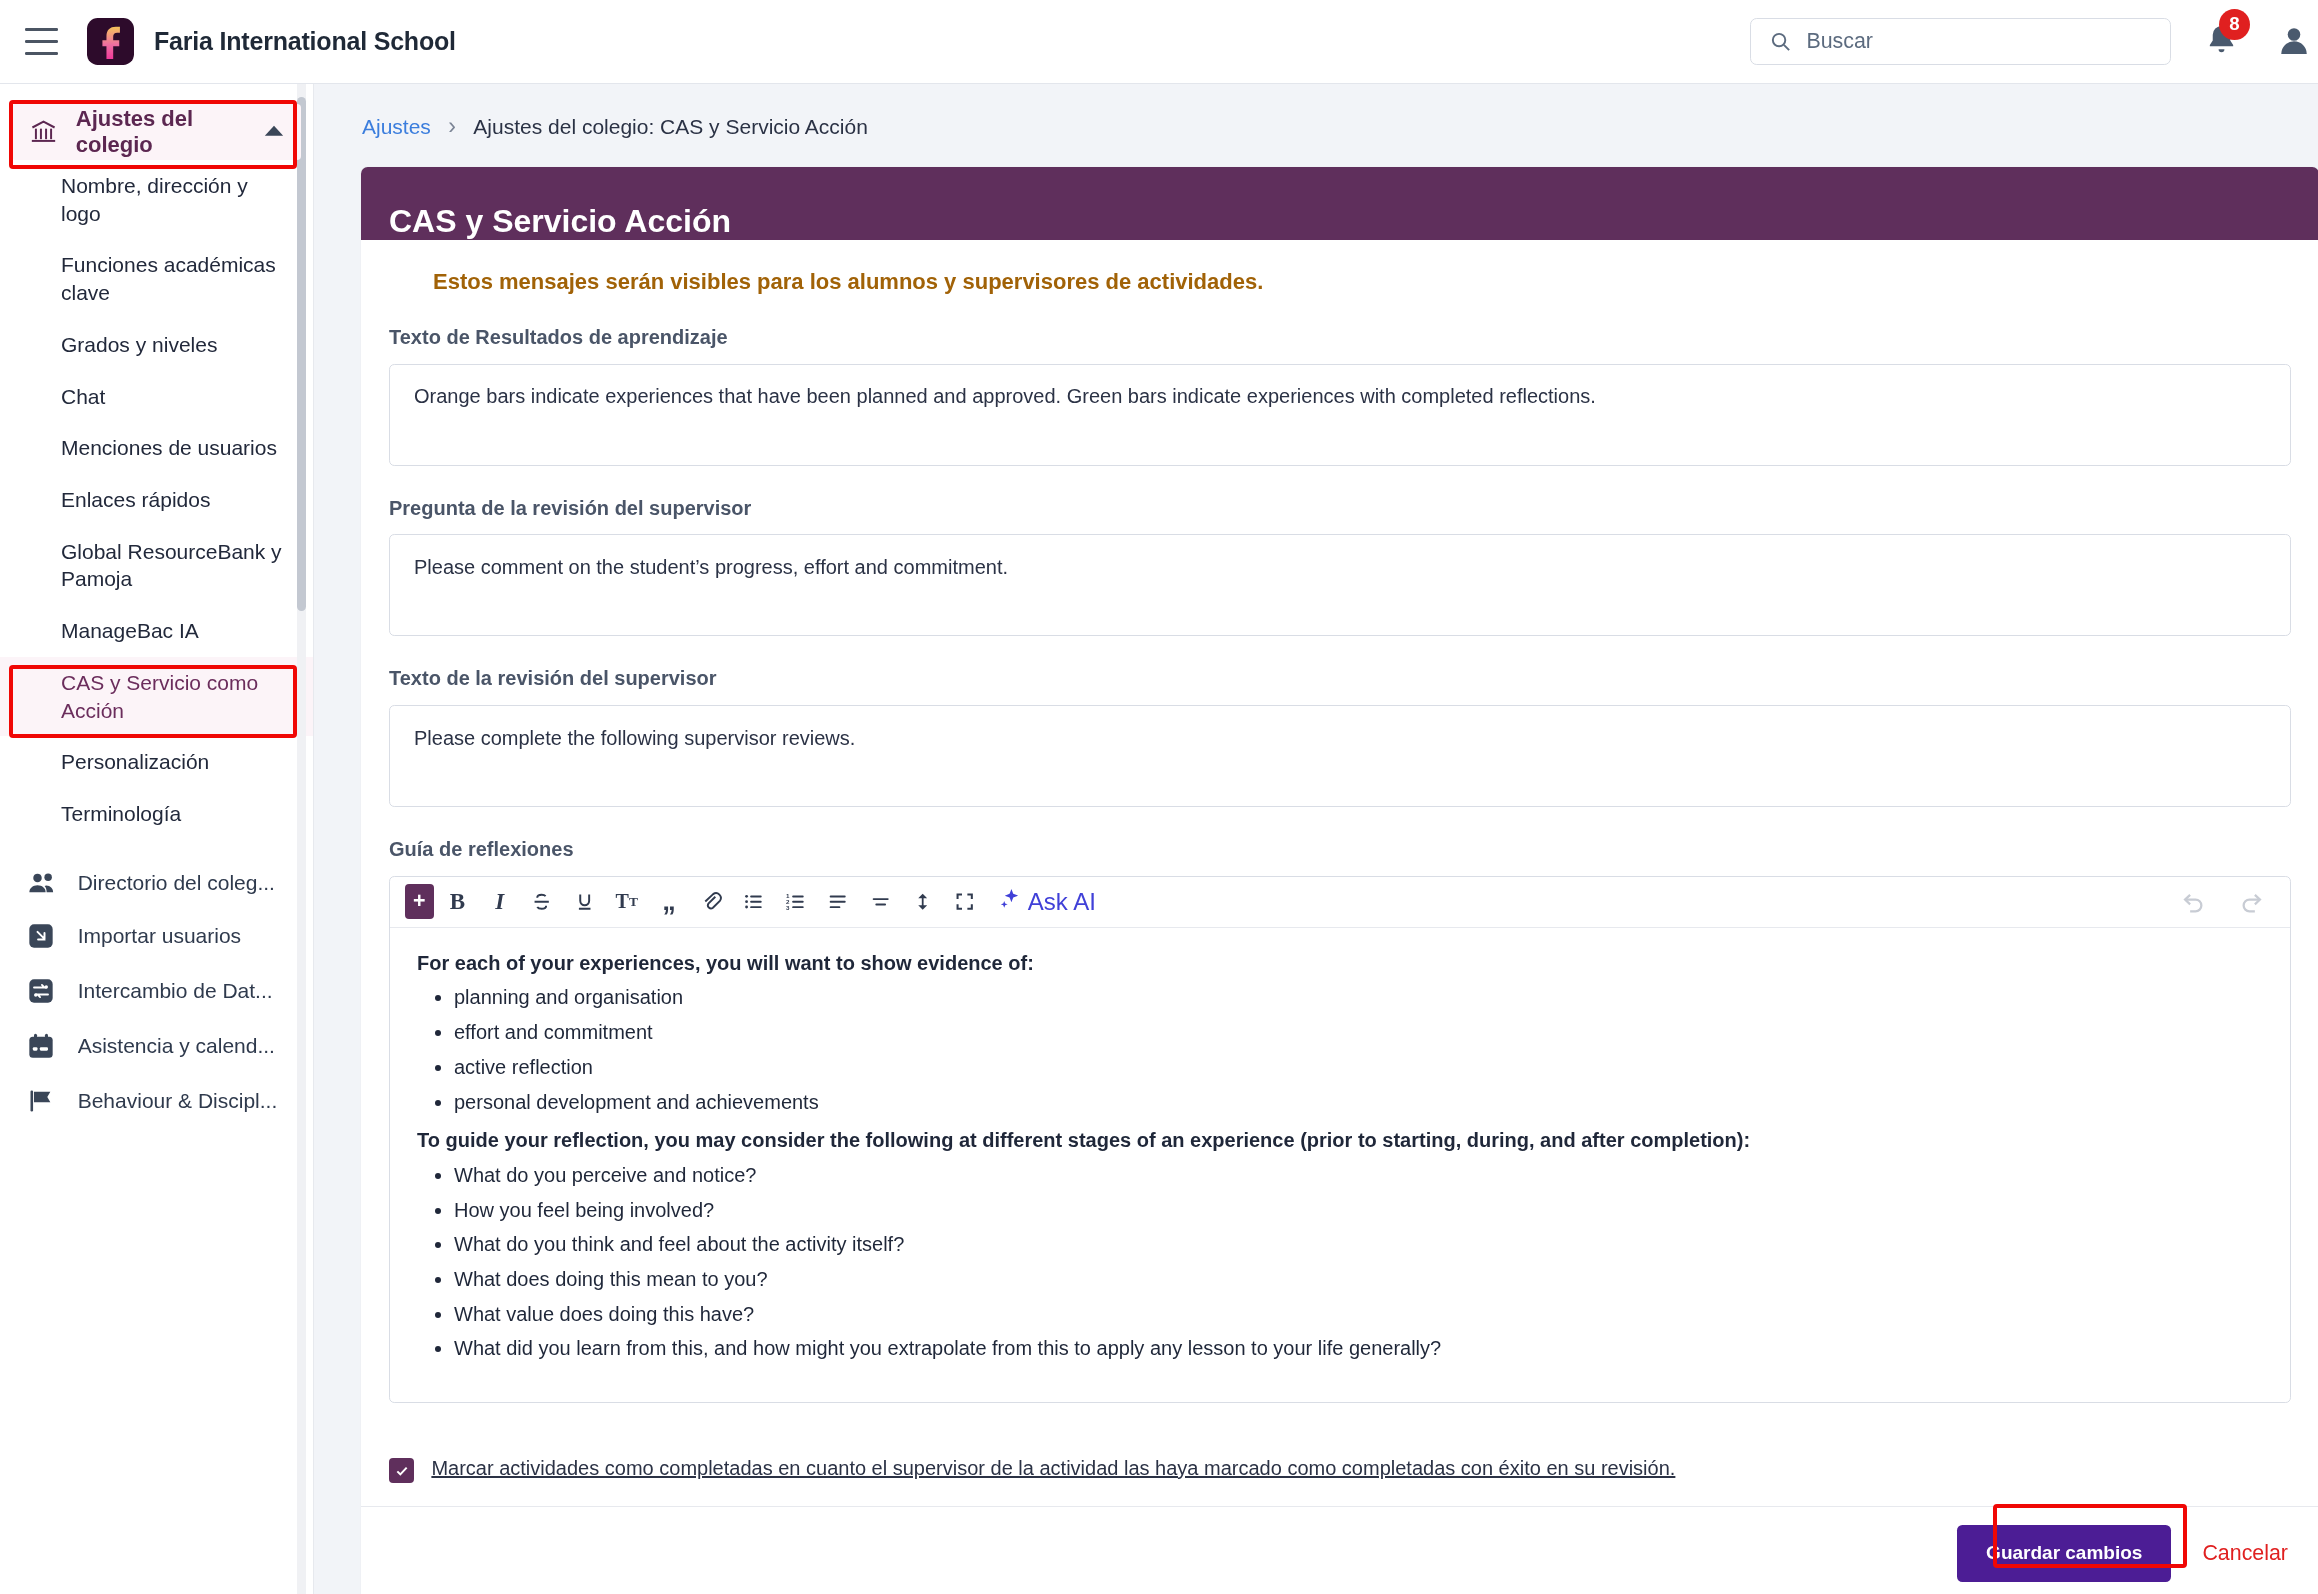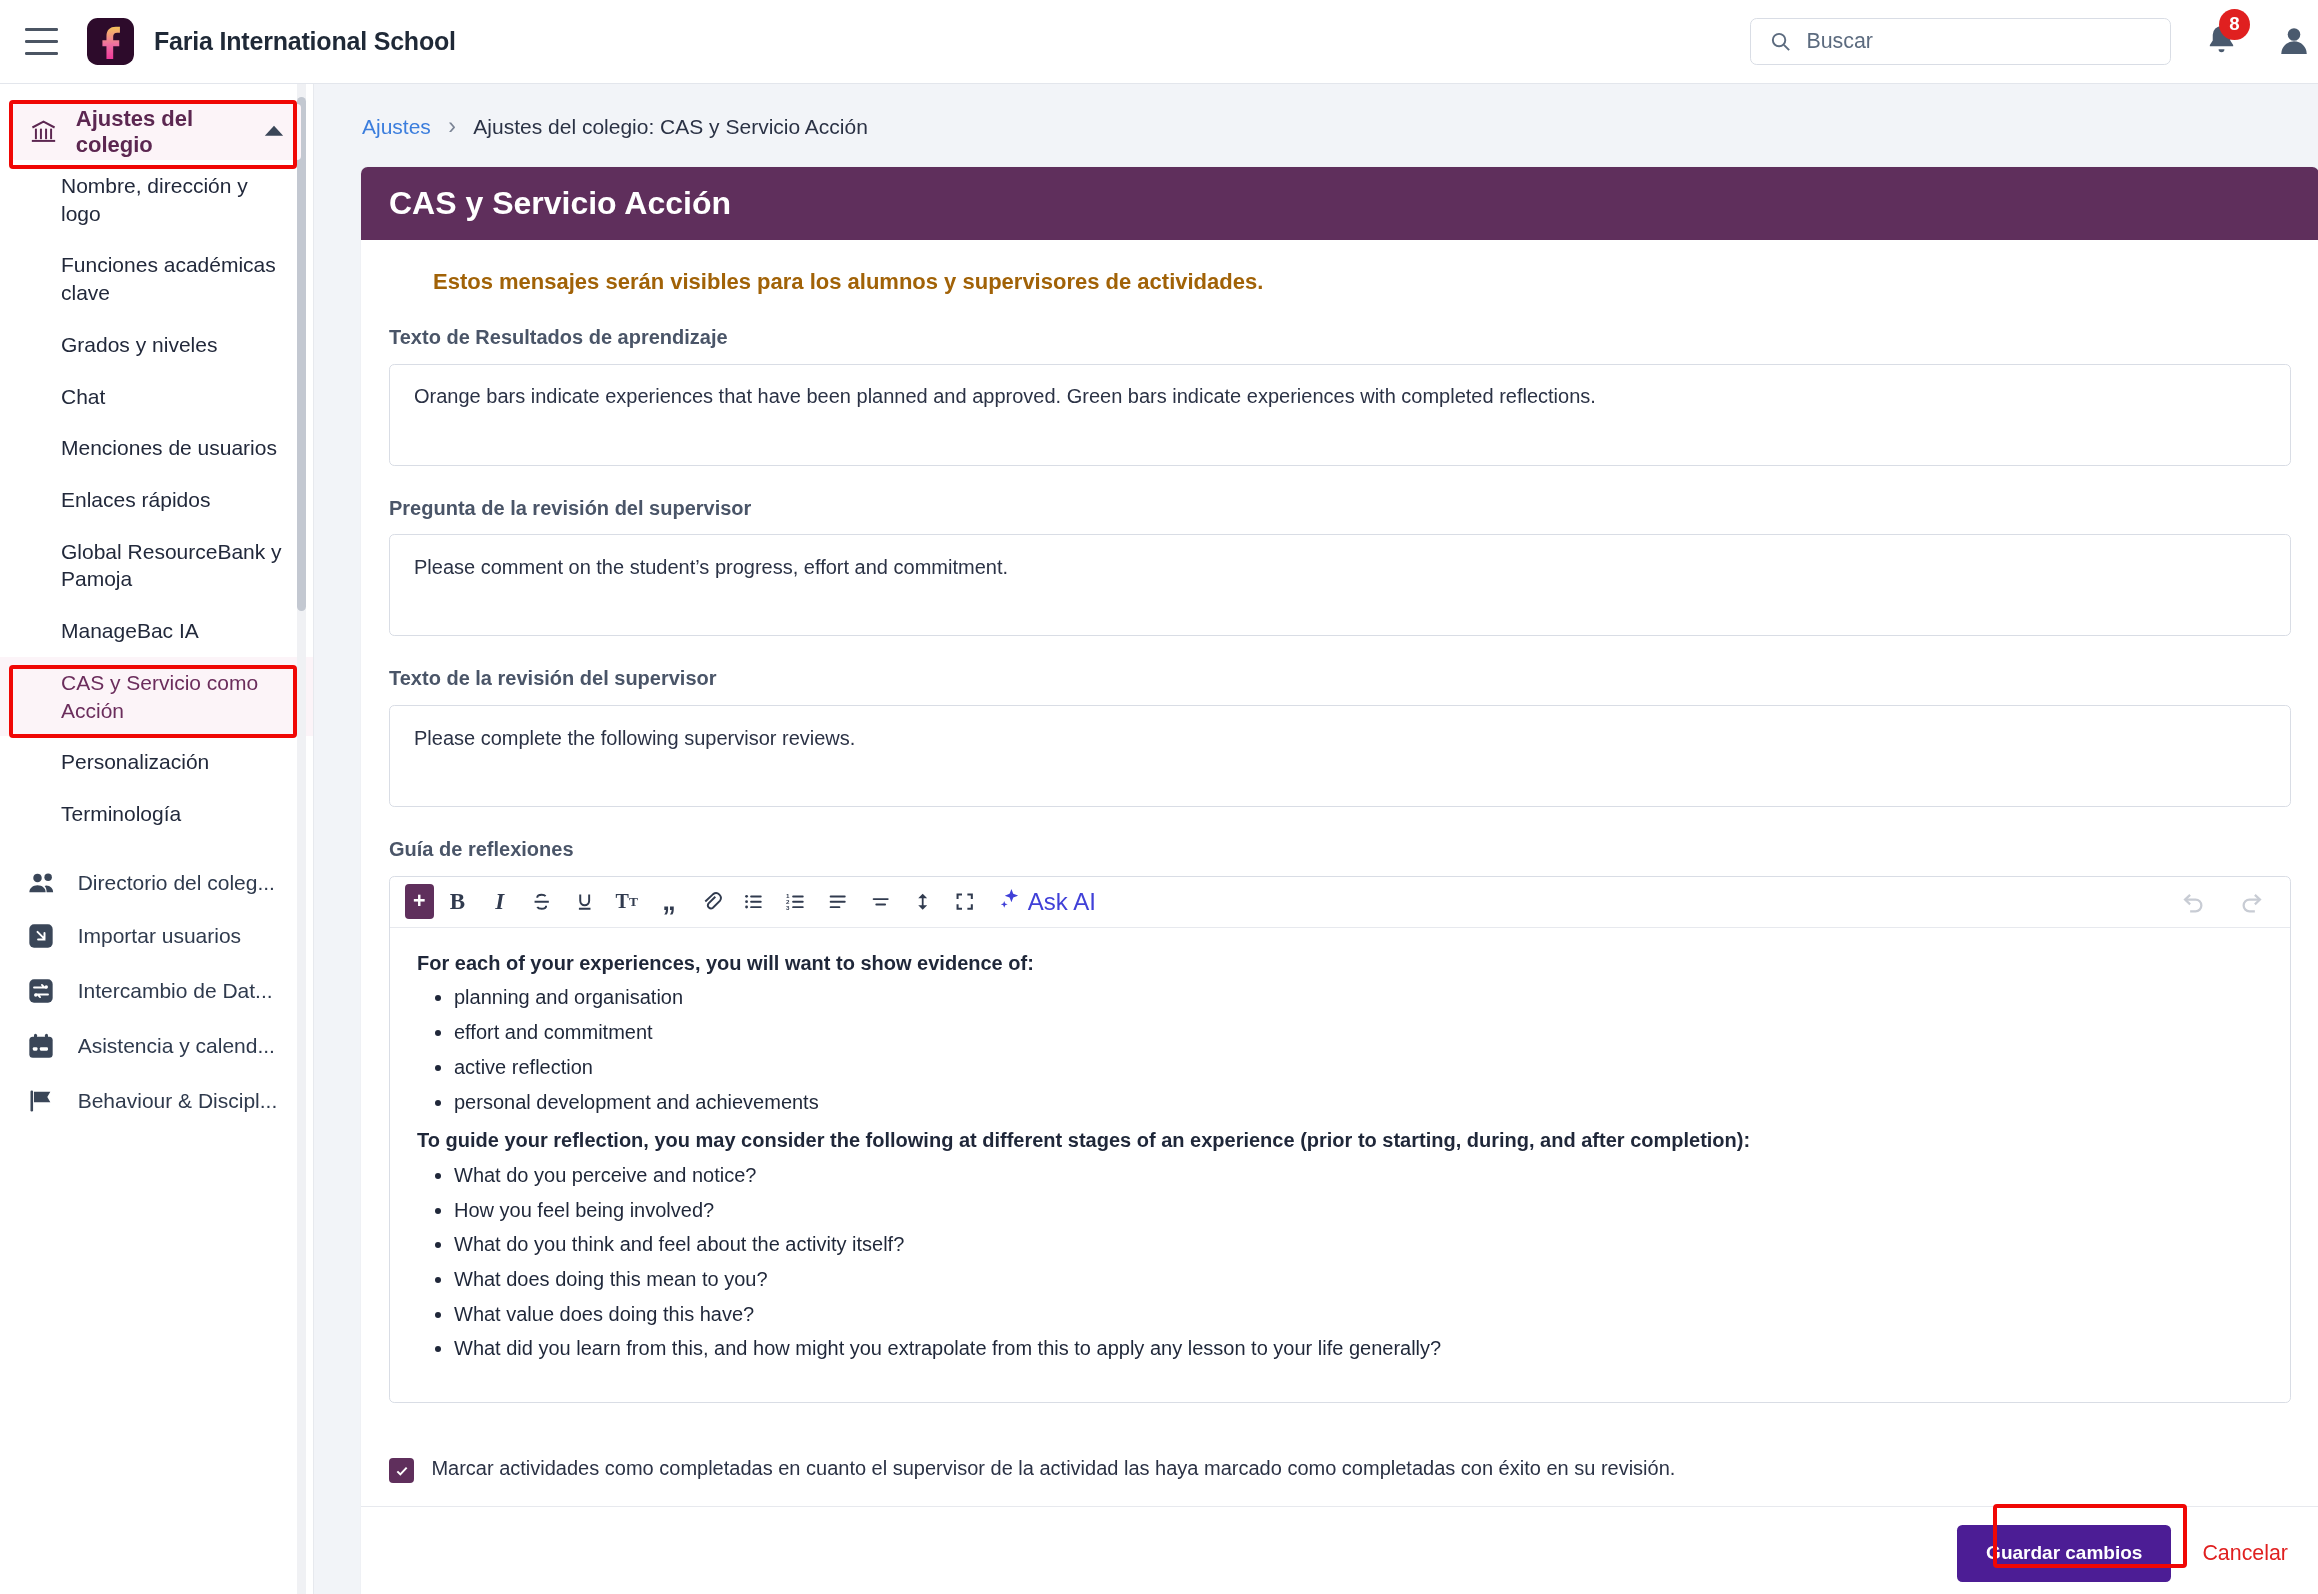--- a/index.html
+++ b/index.html
@@ -163,7 +163,7 @@
     background: #5f2f5c;
     border-radius: 6.7px 6.7px 0 0;
     height: 73px;
-    display: flex; align-items: center;
+    display: flex; align-items: flex-end;
     padding-left: 28px;
   }
   .card-title { color: #fff; font-size: 32px; font-weight: 700; }

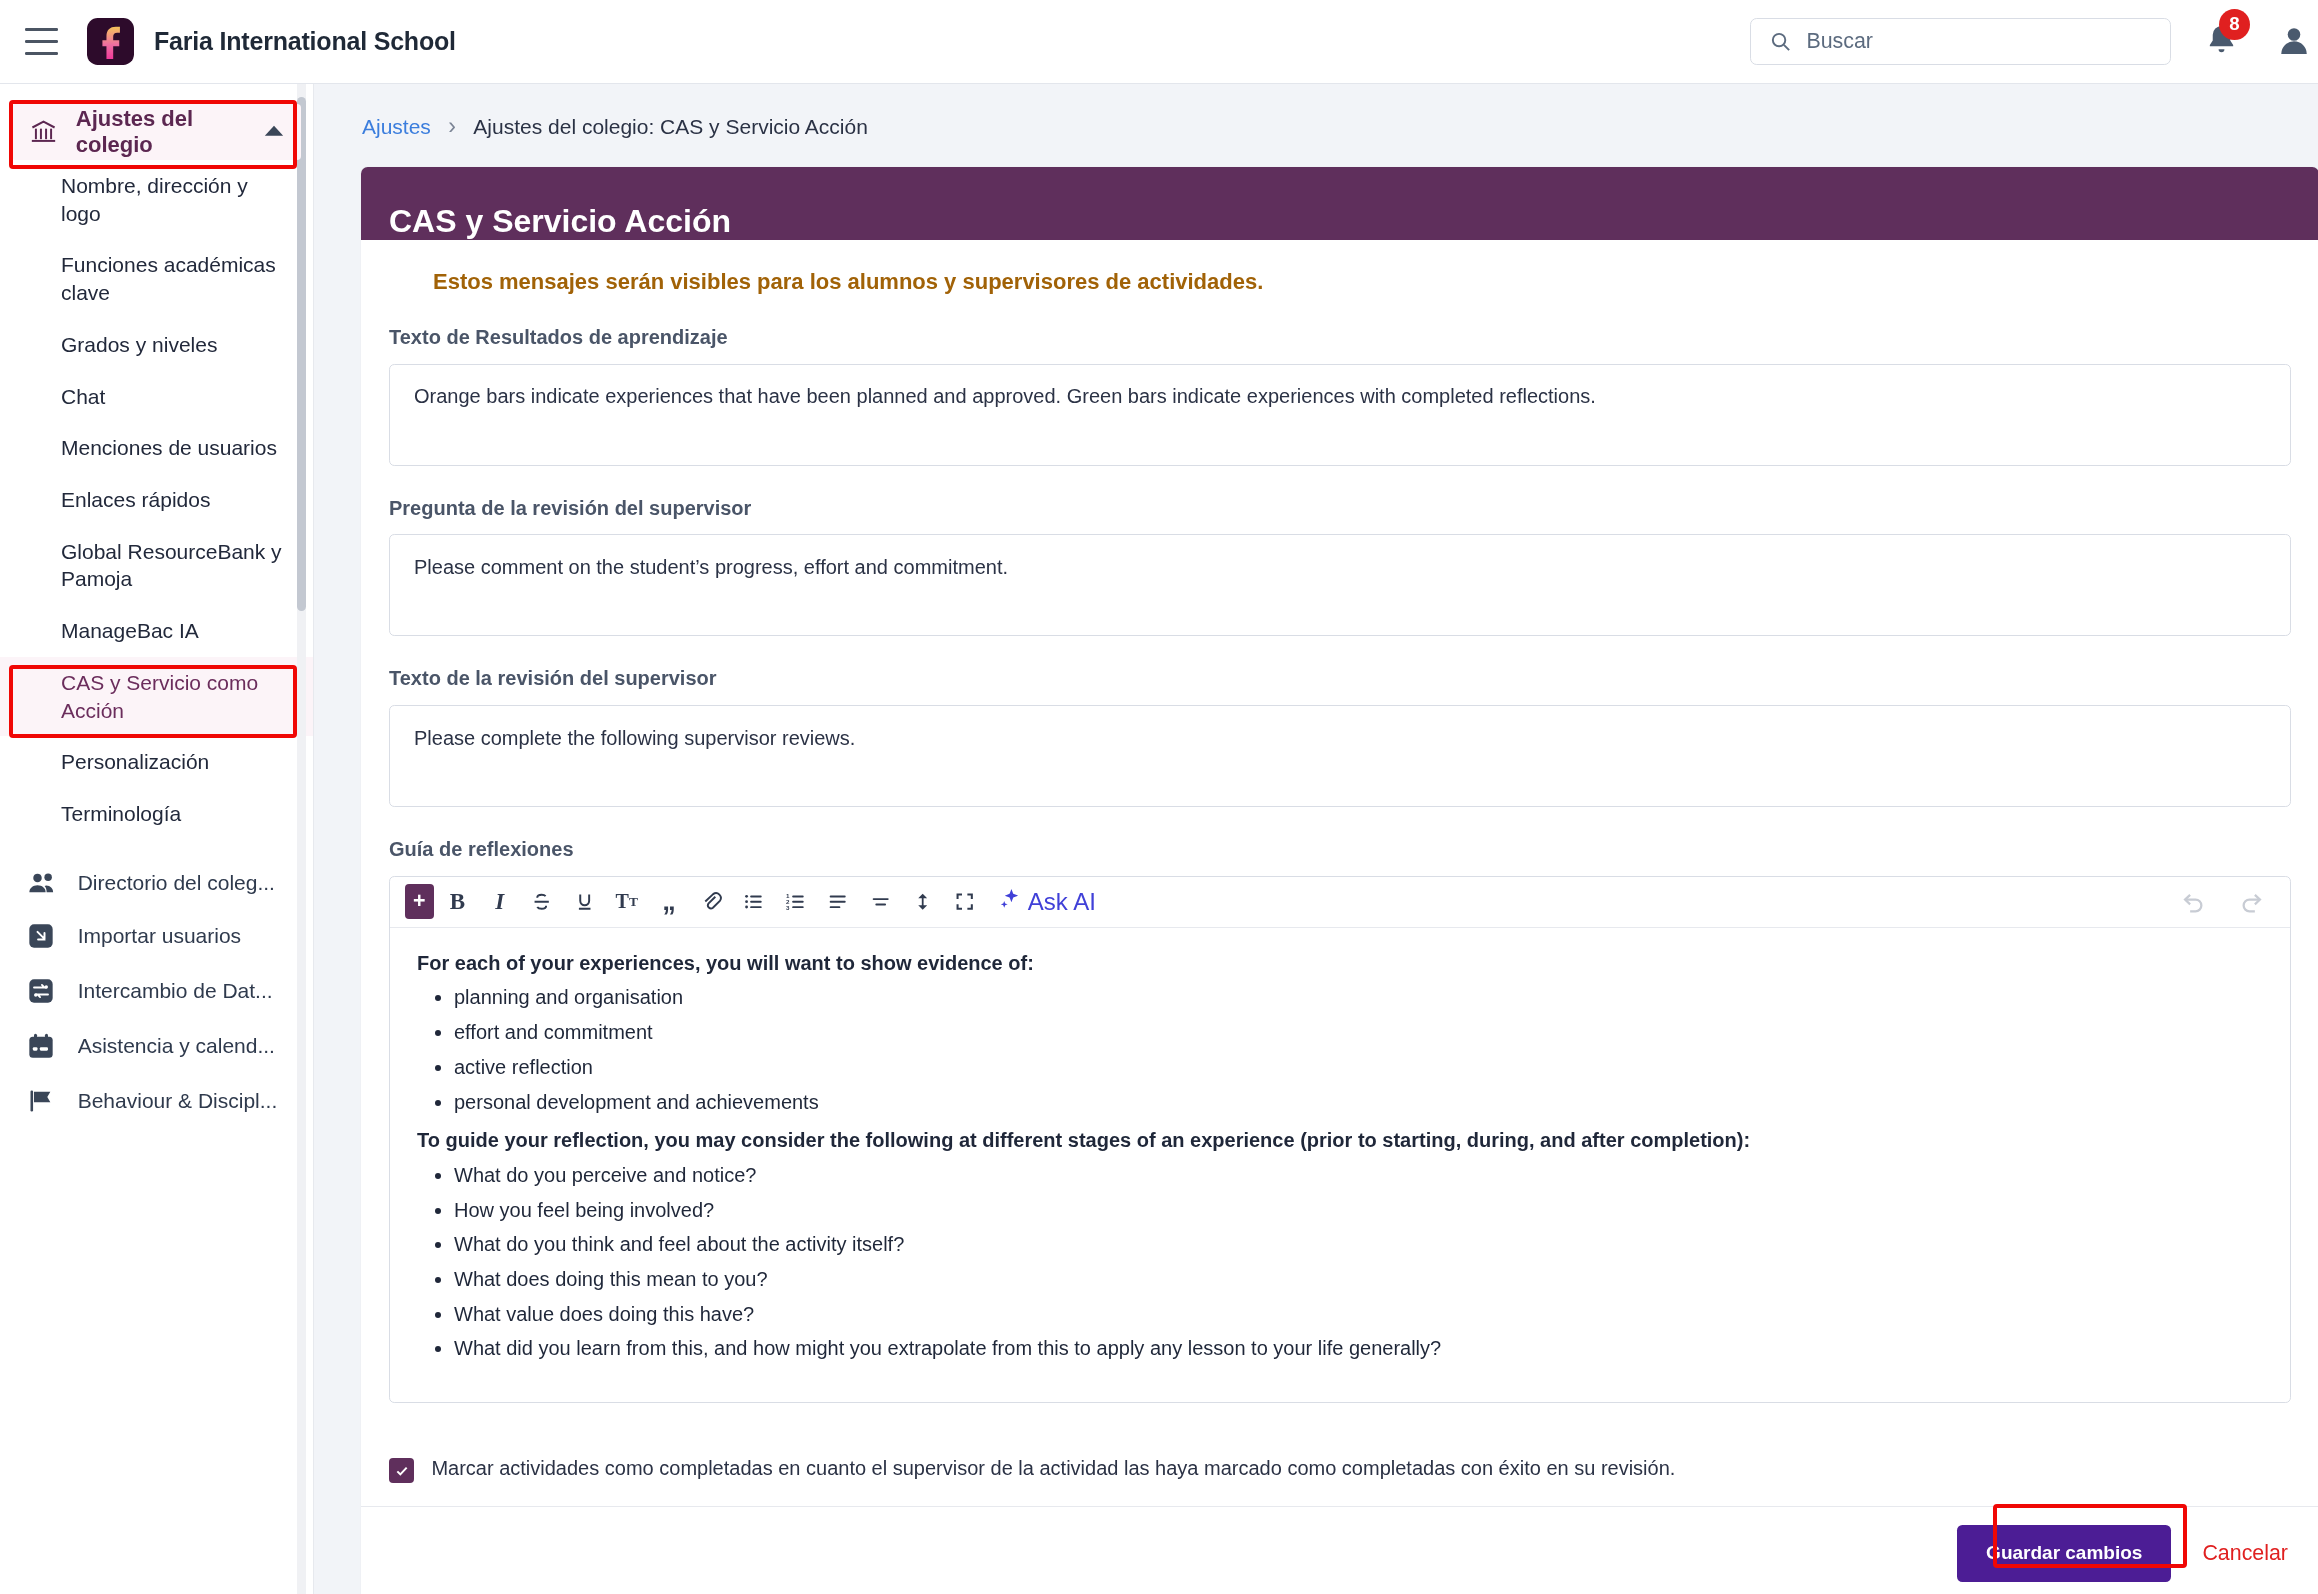--- a/index.html
+++ b/index.html
@@ -234,7 +234,7 @@
     flex: none; margin-top: 1.3px; cursor: pointer;
   }
   .chk svg { display:block; }
-  .chk-label { margin-left: 17.4px; font-size: 20px; color: #2b3245; }
+  .chk-label { margin-left: 17.4px; font-size: 20px; color: #2b3245; text-decoration: underline; }
 
   .card-footer {
     border-top: 1.3px solid #e7e9ee;

